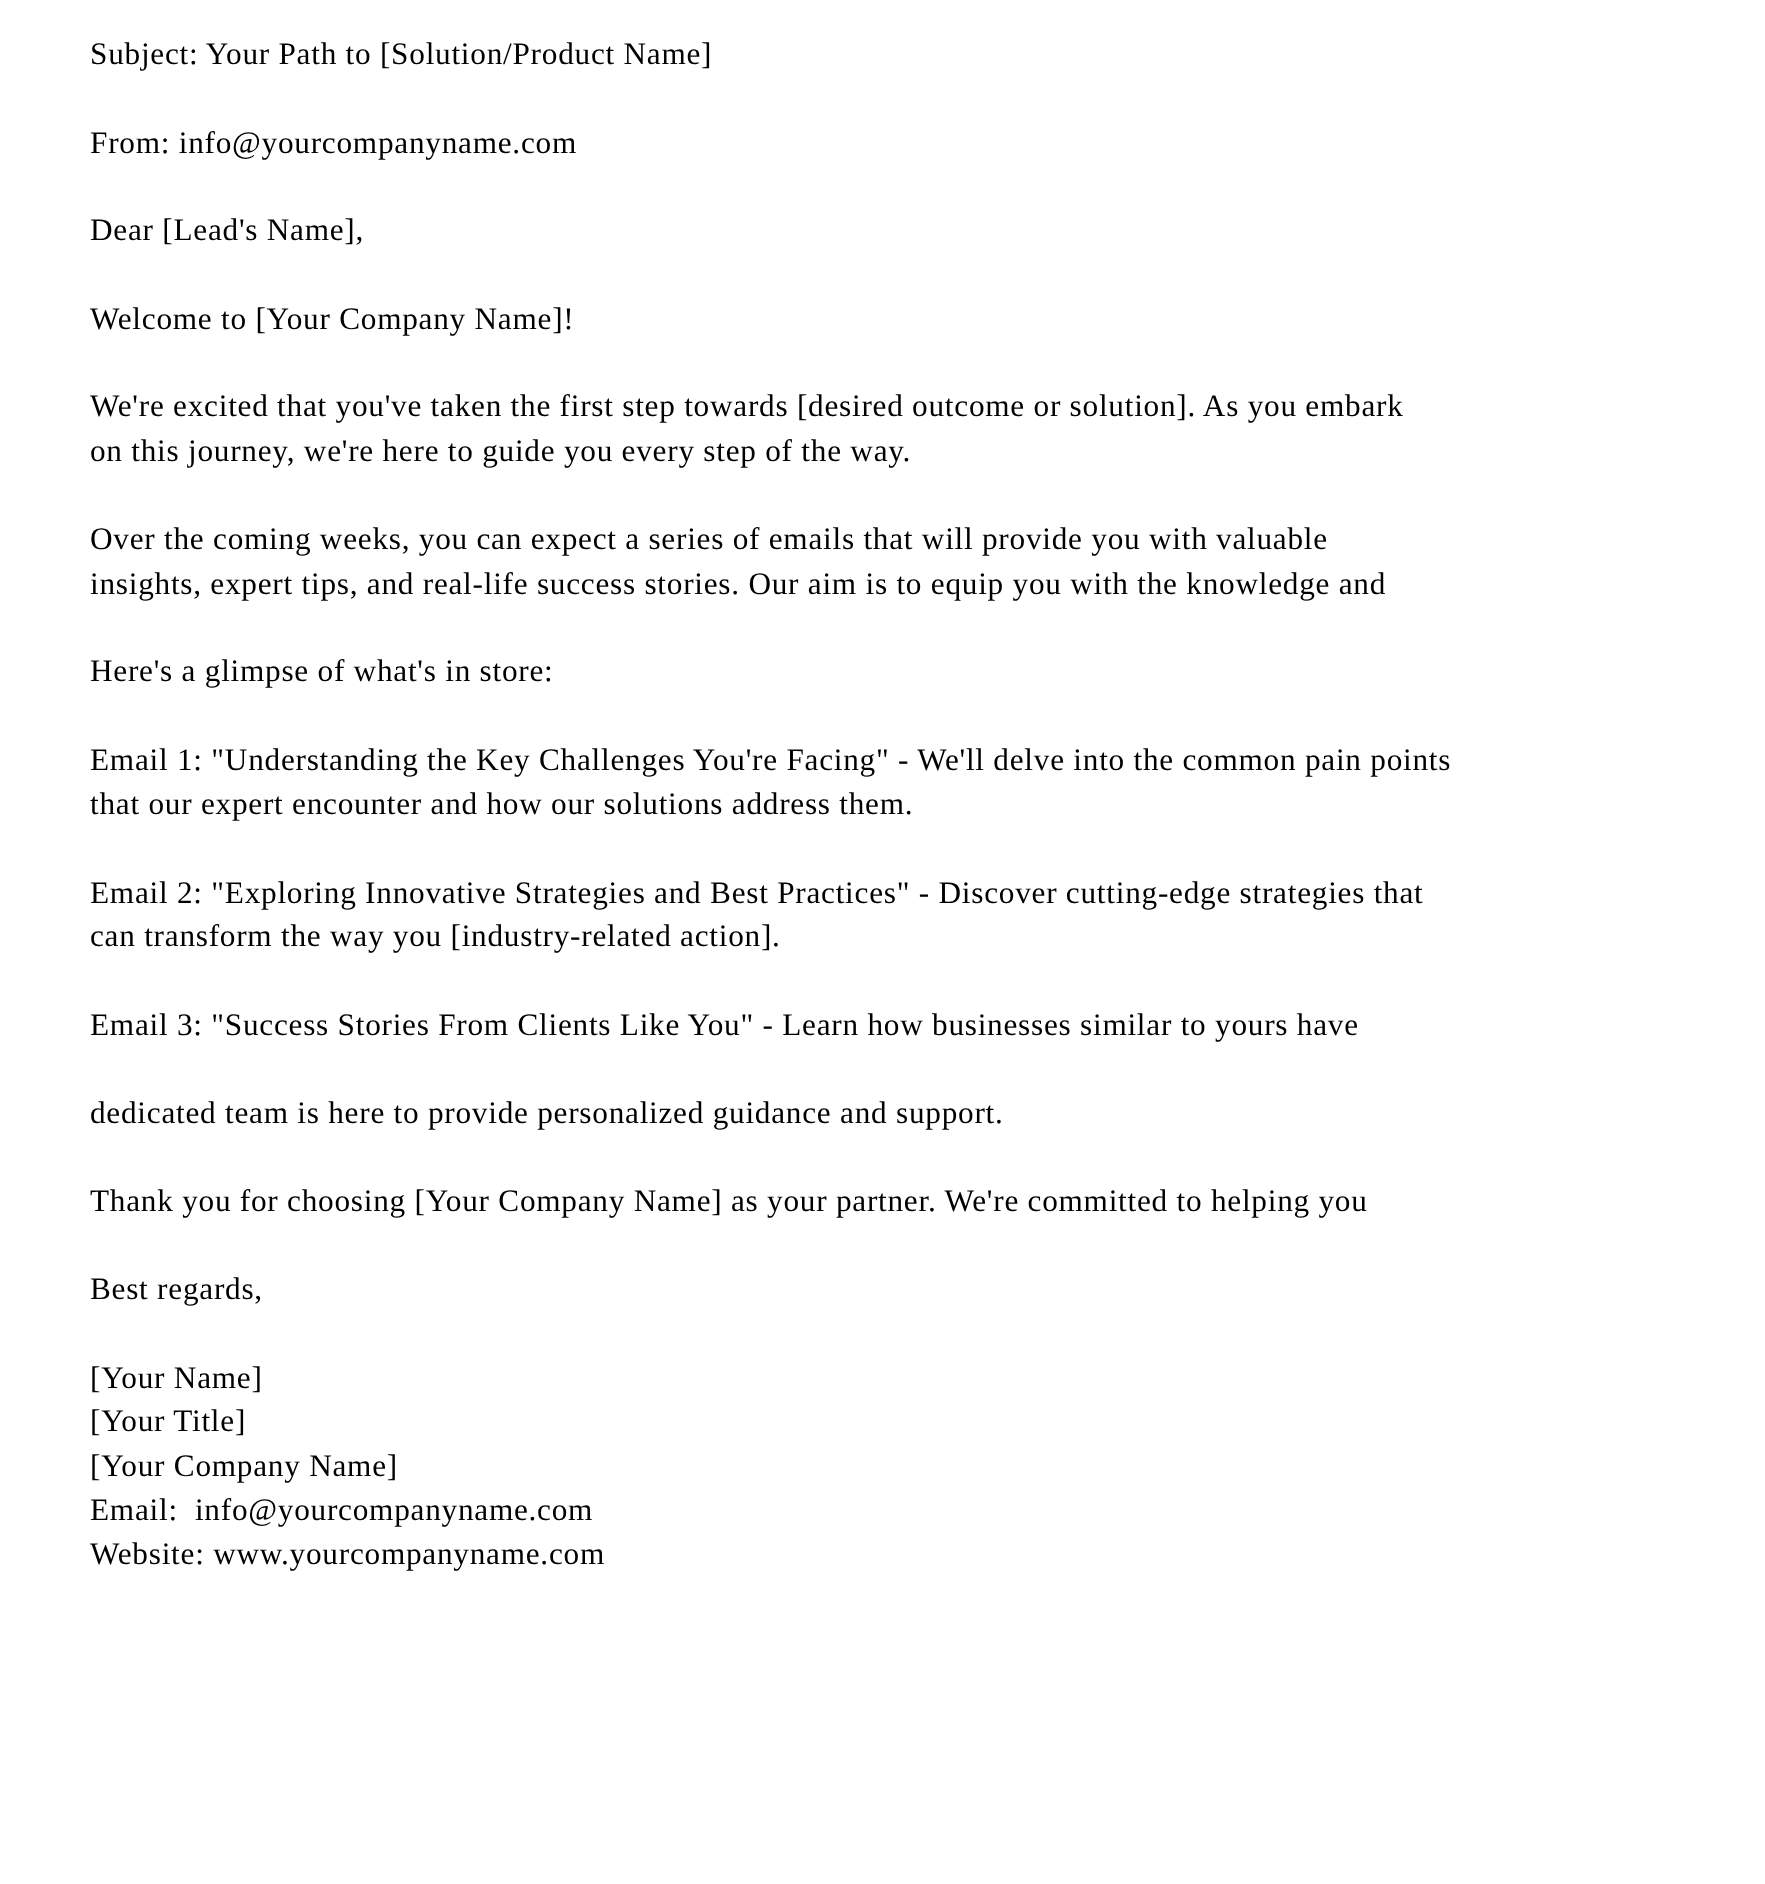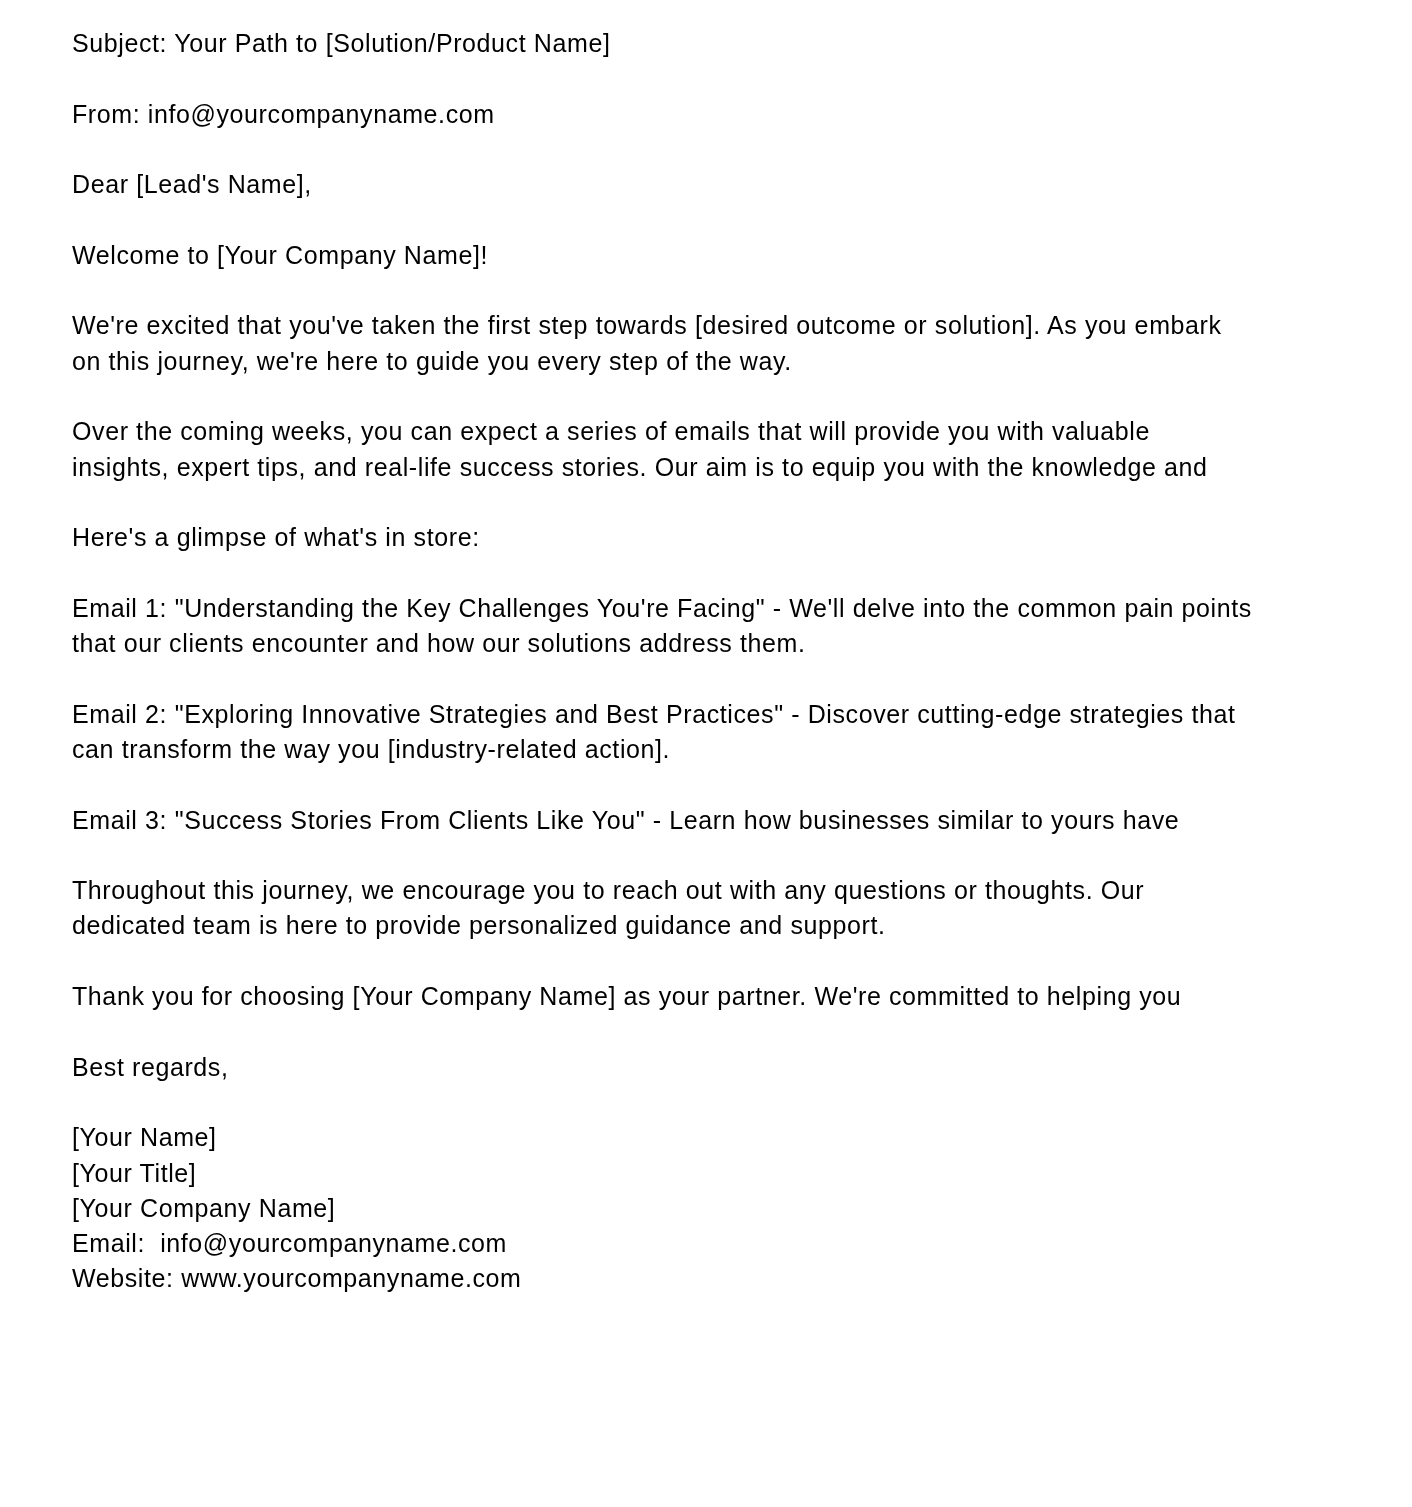--- a/index.html
+++ b/index.html
@@ -14,7 +14,7 @@
     padding: 26px 40px 40px 72px;
     background: #ffffff;
     color: #000000;
-    font-family: Liberation Sans, sans-serif;
+    font-family: Liberation Serif, serif;
     font-size: 25px;
     letter-spacing: 0.6px;
     overflow: hidden;

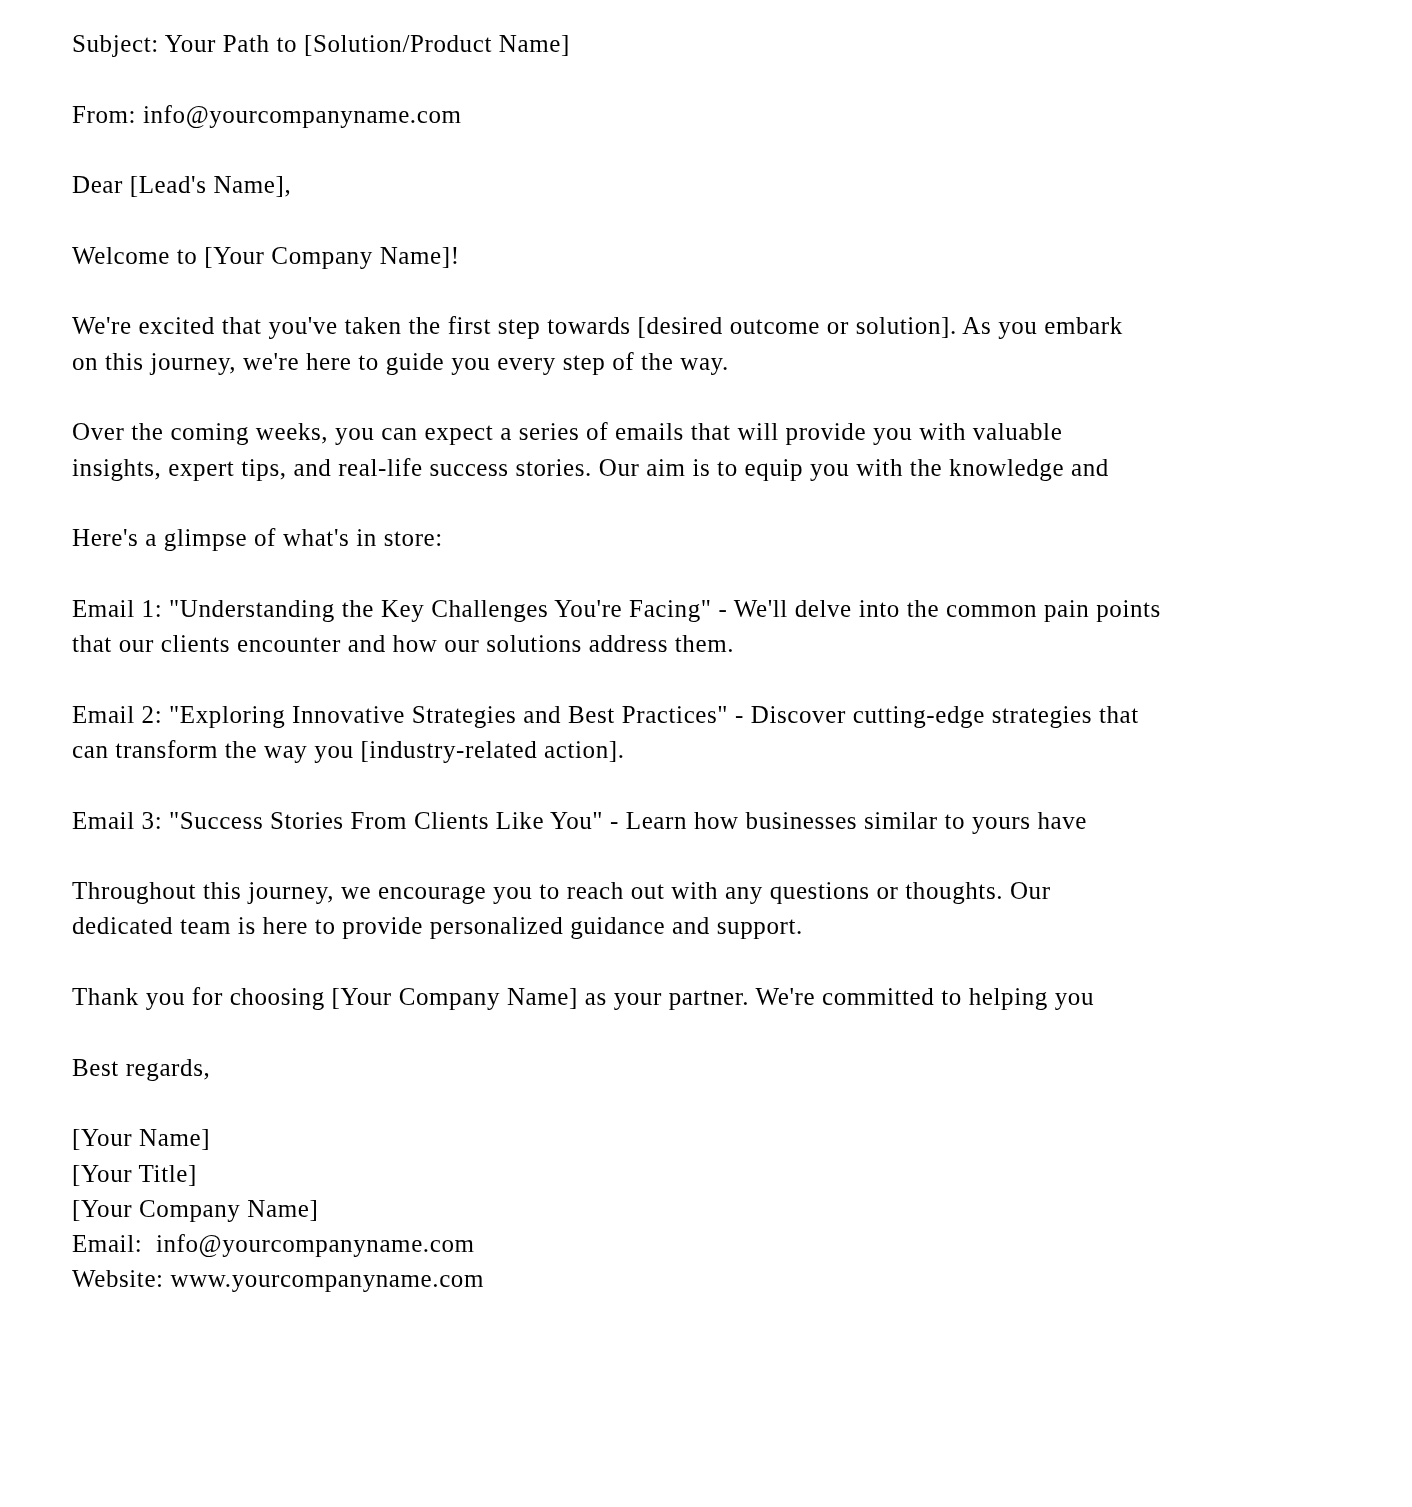--- a/index.html
+++ b/index.html
@@ -67,7 +67,7 @@
 
   <div class="para">
     <div class="line">Email 1: "Understanding the Key Challenges You're Facing" - We'll delve into the common pain points</div>
-    <div class="line">that our clients encounter and how our solutions address them.</div>
+    <div class="line">that our expert encounter and how our solutions address them.</div>
   </div>
 
   <div class="para">

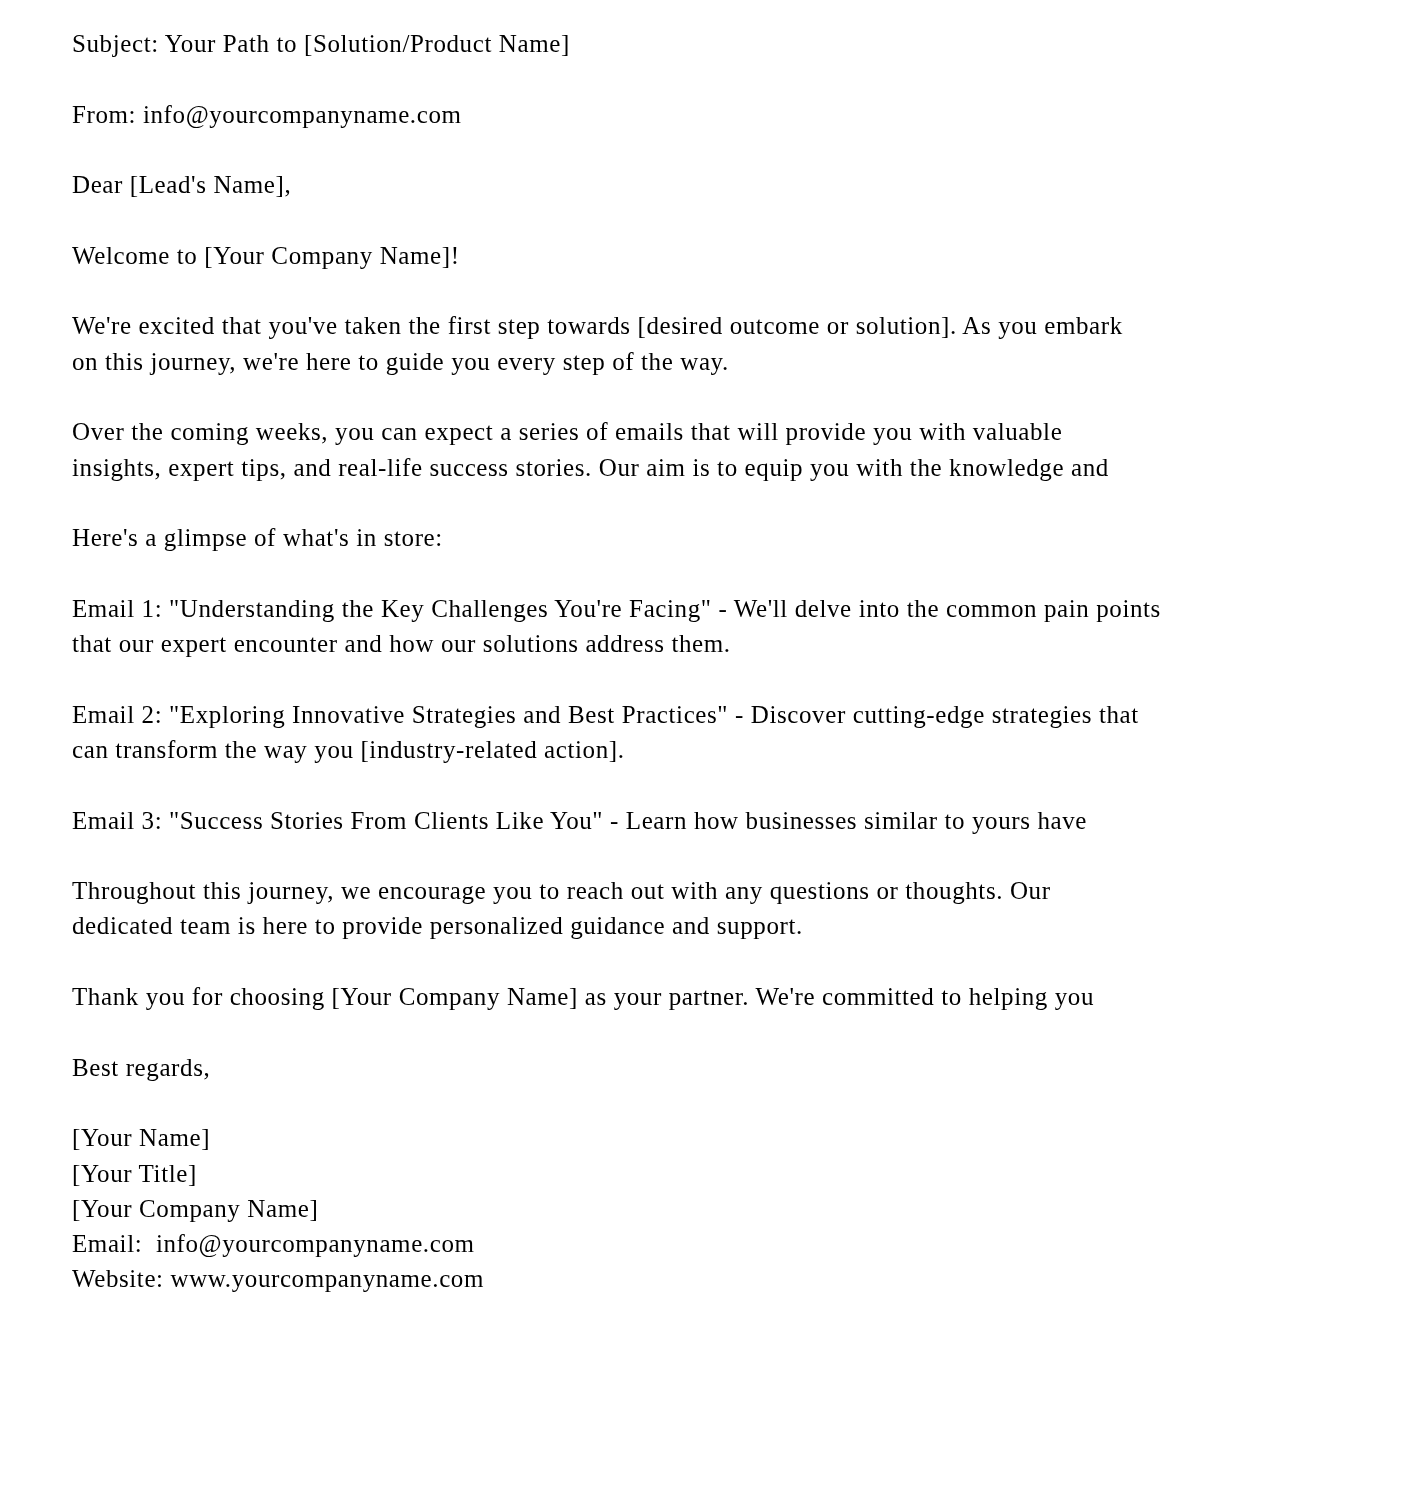--- a/index.html
+++ b/index.html
@@ -80,7 +80,6 @@
   </div>
 
   <div class="para">
-    <div class="line">Throughout this journey, we encourage you to reach out with any questions or thoughts. Our</div>
     <div class="line">dedicated team is here to provide personalized guidance and support.</div>
   </div>
 

